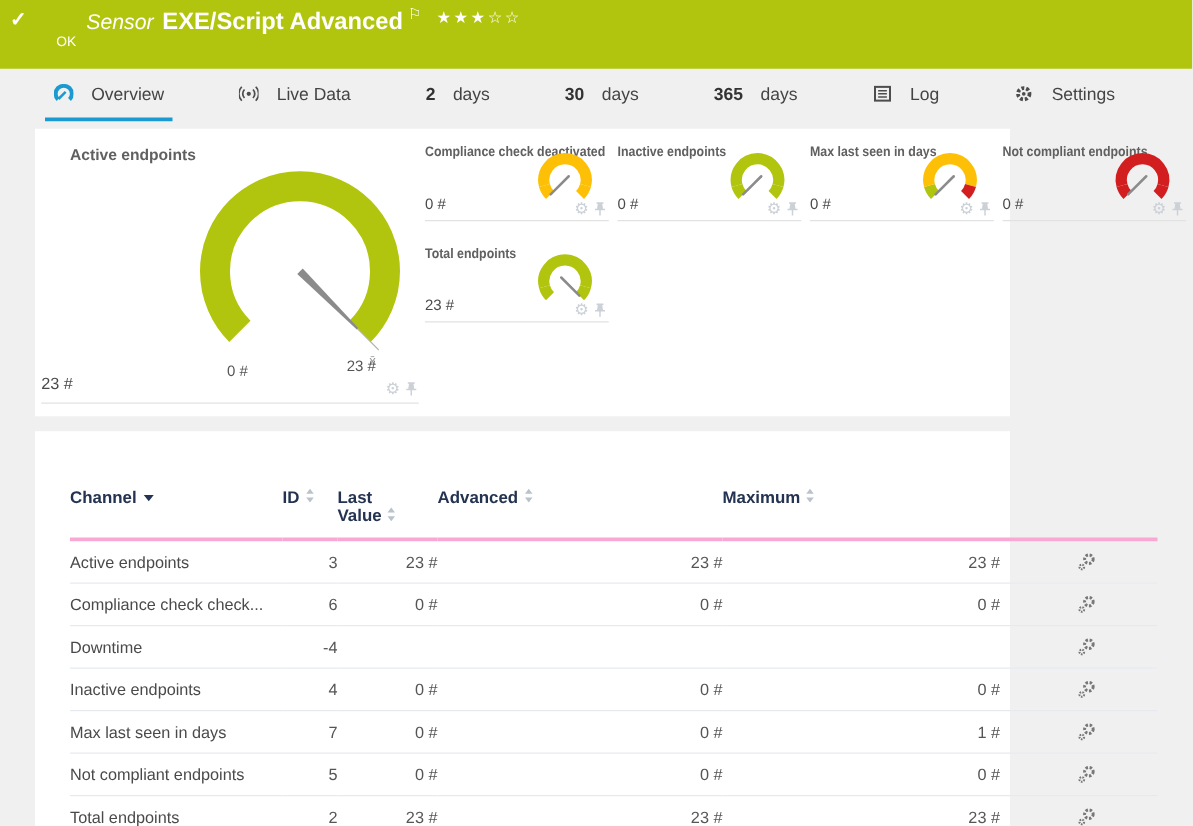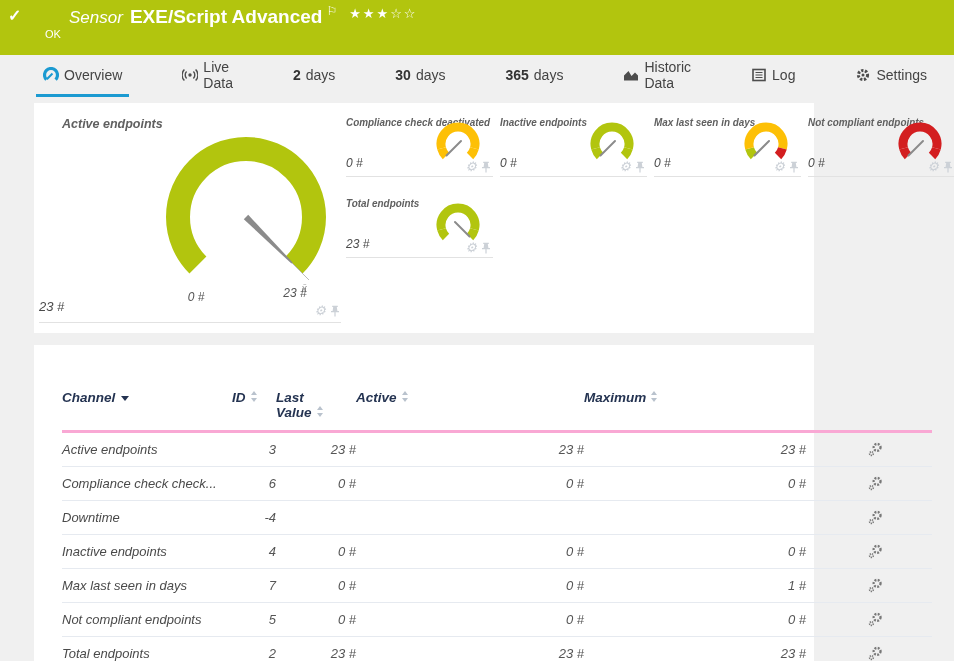--- a/index.html
+++ b/index.html
@@ -18,7 +18,7 @@
 
   
   .tabs{position:absolute;left:0;top:55px;width:100%;height:42px;display:flex;align-items:stretch;padding-left:36px;box-sizing:border-box;}
-  .tab{display:flex;align-items:center;gap:5px;margin-right:46px;padding:0 7px;font-size:14px;color:#444;cursor:pointer;border-bottom:3px solid transparent;}
+  .tab{display:flex;align-items:center;gap:14px;margin-right:46px;padding:0 7px;font-size:14px;color:#444;cursor:pointer;border-bottom:3px solid transparent;}
   .tab.active{border-bottom-color:var(--accent,#1b9ad1);}
   .tab .ti{width:16px;height:16px;display:block;color:#4d4d4d;}
   .tab.active .ti{color:var(--accent,#1b9ad1);}

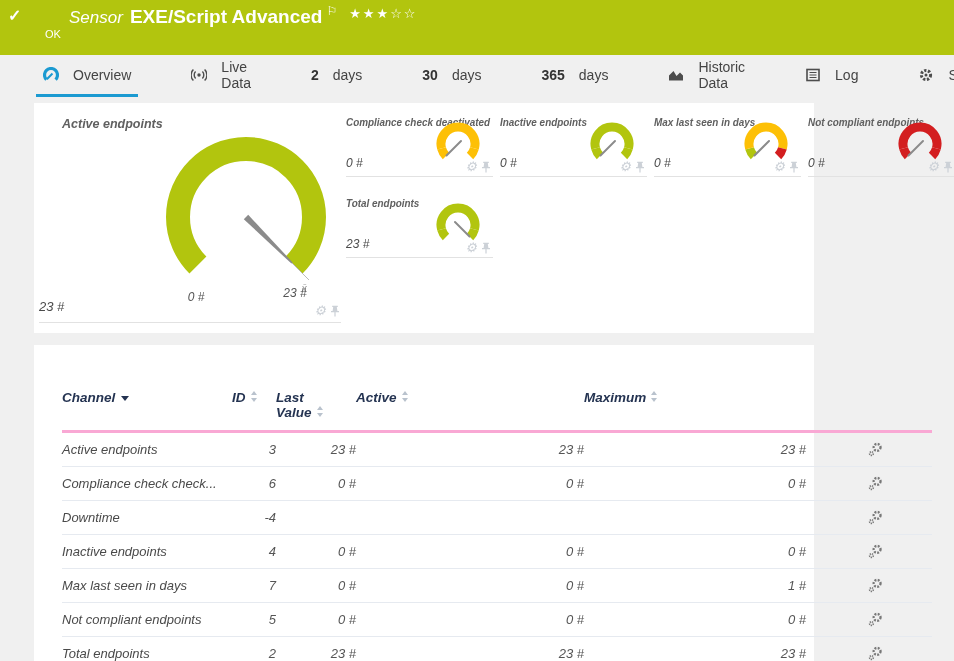--- a/index.html
+++ b/index.html
@@ -156,15 +156,6 @@
         <span class="tlabel">days</span>
       </div>
 
-      <div class="tab">
-        <span class="tico">
-          <svg class="ti">
-            <use href="#historic-icon"></use>
-          </svg>
-        </span>
-
-        <span class="tlabel">Historic Data</span>
-      </div>
 
       <div class="tab">
         <span class="tico">

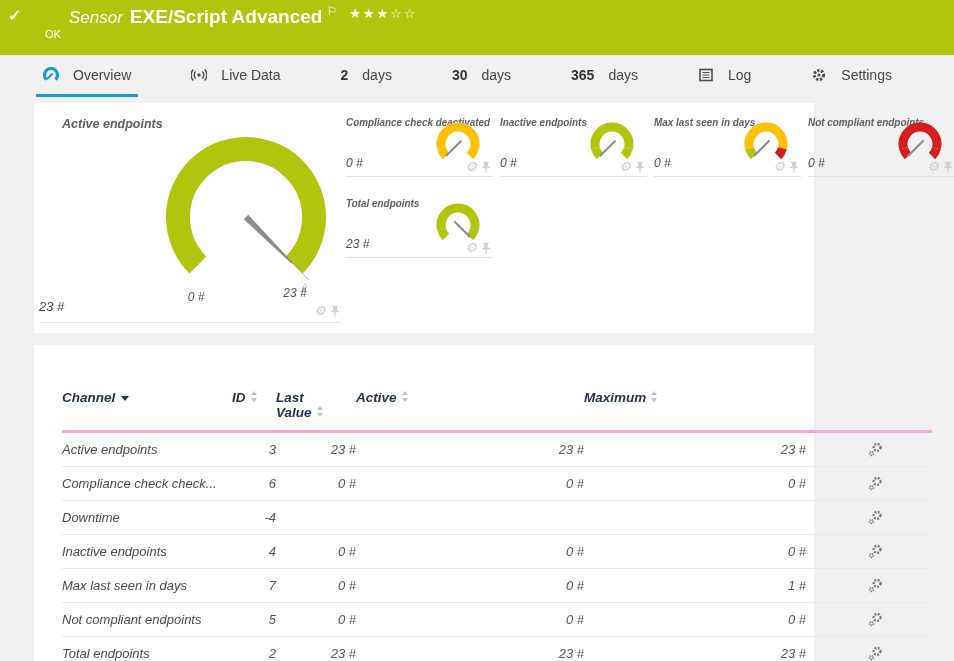--- a/index.html
+++ b/index.html
@@ -26,7 +26,7 @@
   .tlabel{color:#444;}
 
   
-  .panel{position:absolute;left:34px;width:780px;background:#fff;font-style:italic;}
+  .panel{position:absolute;left:28px;width:780px;background:#fff;}
   #gauges{top:103px;height:230px;}
   #tablepanel{top:345px;height:316px;}
 

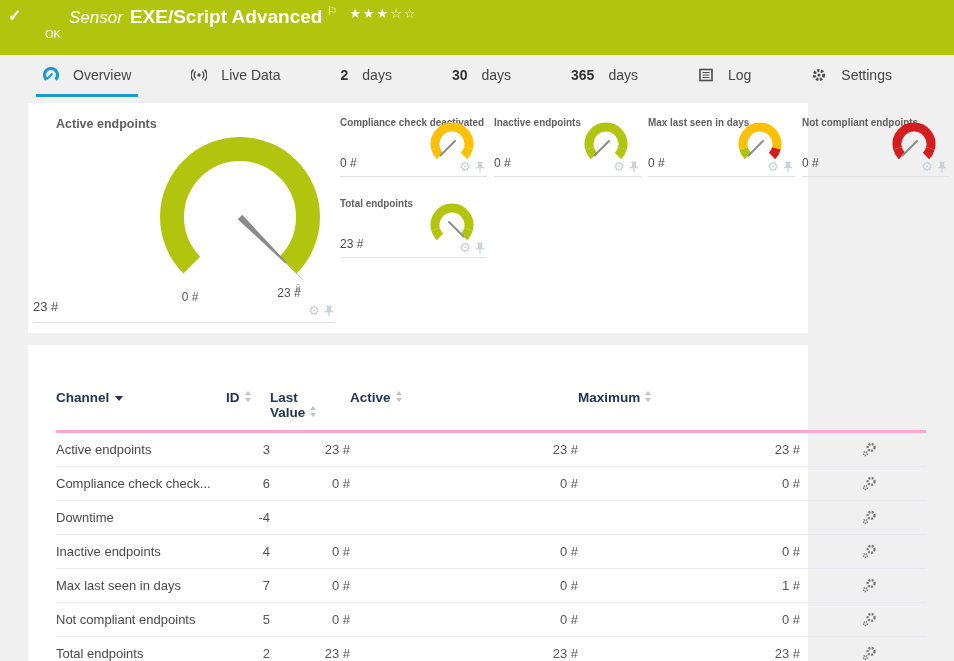--- a/index.html
+++ b/index.html
@@ -318,7 +318,7 @@
           <th class="c-ch"><span>Channel</span><span class="caret"></span></th>
           <th class="c-r"><span>ID</span><span class="sort"></span></th>
           <th class="c-r"><span>Last</span><br><span>Value</span><span class="sort"></span></th>
-          <th class="c-r"><span>Active</span><span class="sort"></span></th>
+          <th class="c-r"><span>Advanced</span><span class="sort"></span></th>
           <th class="c-r"><span>Maximum</span><span class="sort"></span></th>
           <th></th>
         </tr>

